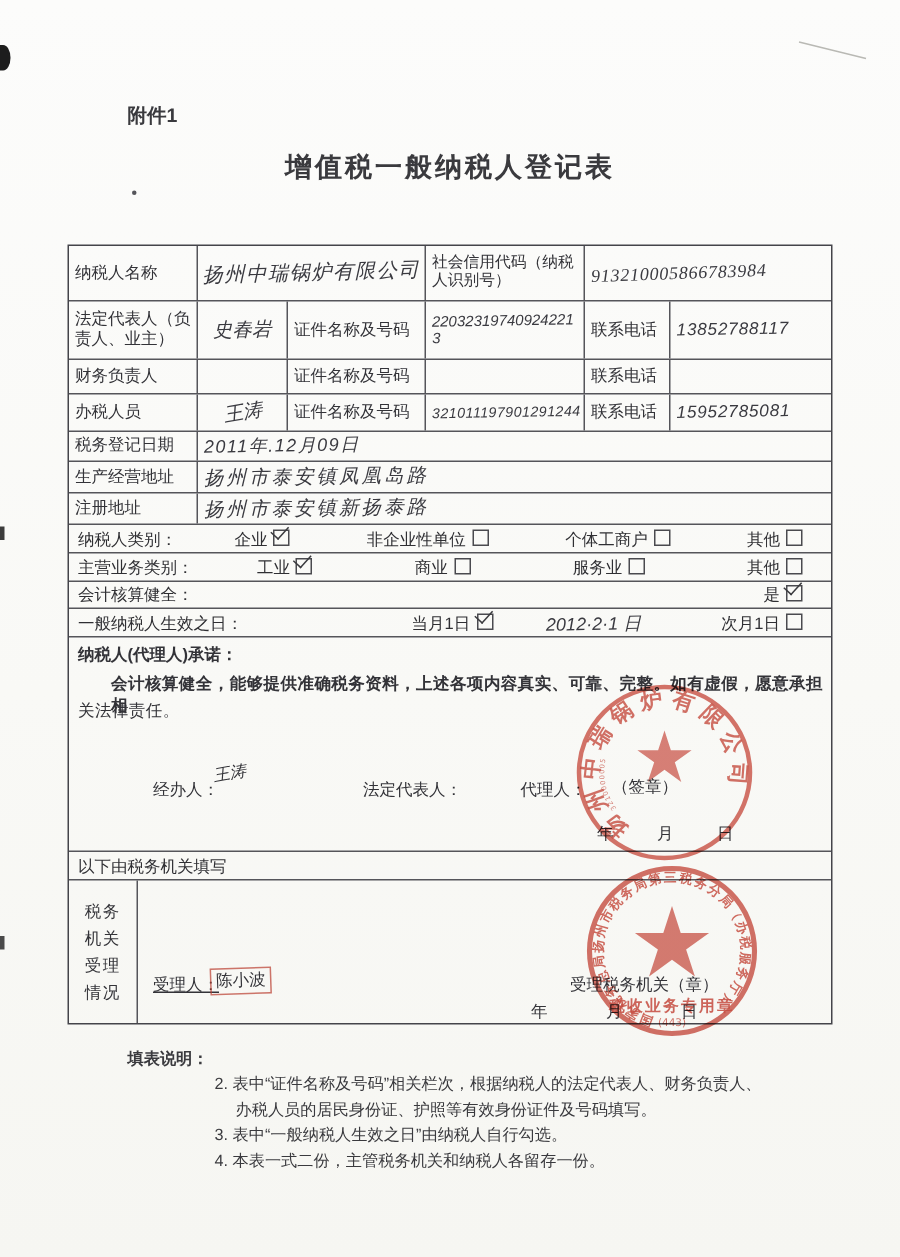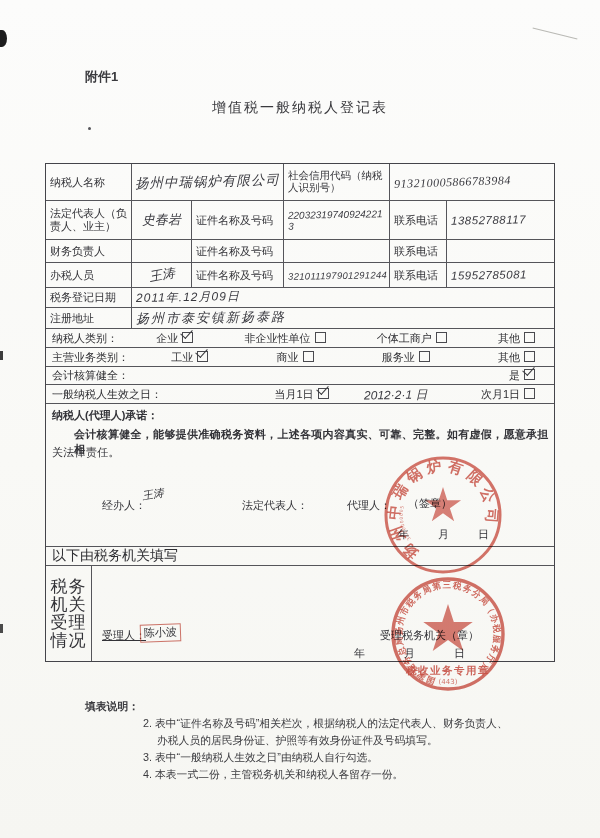--- a/index.html
+++ b/index.html
@@ -8,8 +8,8 @@
         font-family:"Liberation Sans","DejaVu Sans",sans-serif;color:#2f2f33;padding-left:25px;}
   
   .attach{position:absolute;left:85px;top:68px;font-size:13px;font-weight:bold;color:#3a3a3e;}
-  .title{position:absolute;left:0;top:99px;width:600px;text-align:center;font-size:14px;
-         font-weight:normal;letter-spacing:2px;color:#3a3a3e;}
+  .title{position:absolute;left:0;top:99px;width:600px;text-align:center;font-size:18px;
+         font-weight:bold;letter-spacing:2px;color:#3a3a3e;}
   .stray-dot{position:absolute;left:88px;top:127px;width:3px;height:3px;border-radius:50%;background:#55555a;}
   .mark-topleft{position:absolute;left:0;top:30px;width:7px;height:17px;background:#1d1d1d;border-radius:0 70% 70% 0/50%;}
   .mark-small1{position:absolute;left:0;top:351px;width:3px;height:9px;background:#3c3c3c;}

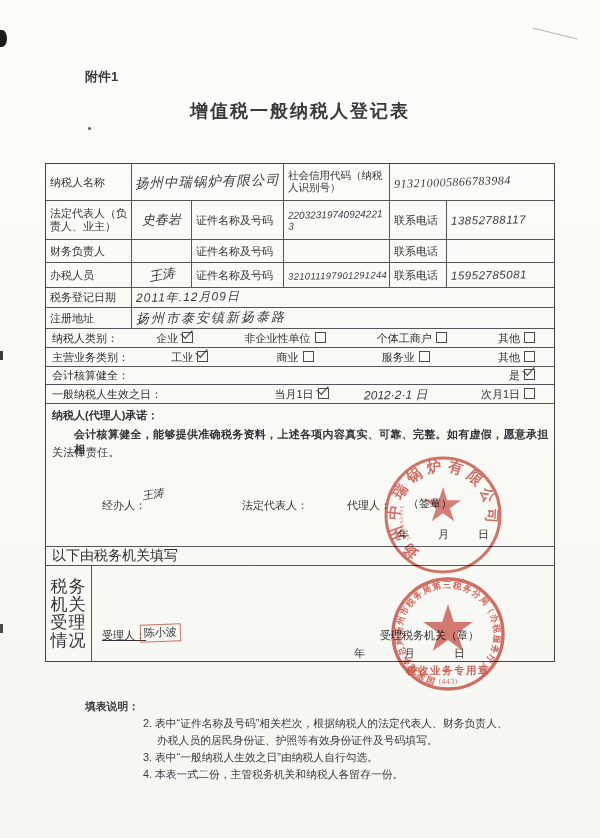--- a/index.html
+++ b/index.html
@@ -163,6 +163,12 @@
       </div>
     </div>
 
+    <div class="row r6">
+      <div class="cell wA lbl">生产经营地址</div>
+      <div class="cell wVal">
+        <span class="hw hw-addr">扬州市泰安镇凤凰岛路</span>
+      </div>
+    </div>
 
     <div class="row r7">
       <div class="cell wA lbl">注册地址</div>

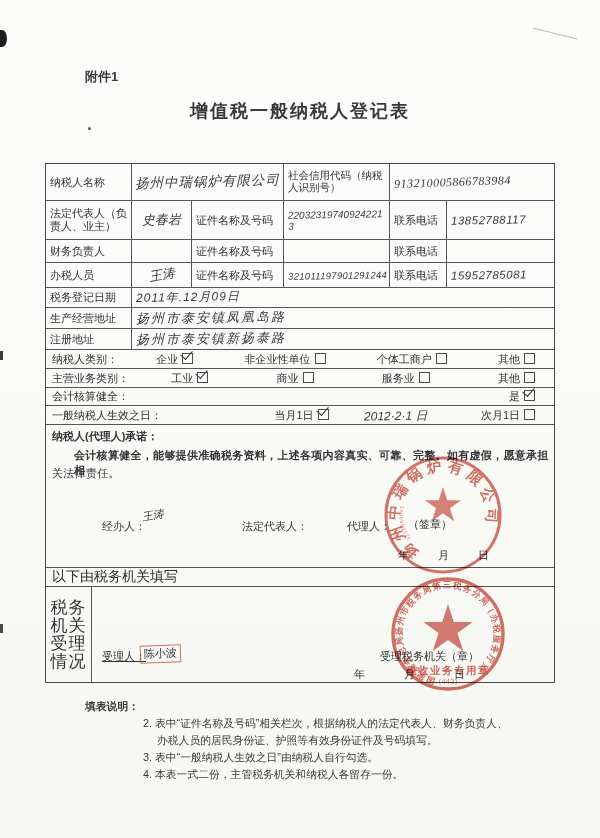--- a/index.html
+++ b/index.html
@@ -63,7 +63,7 @@
   .c-seal-hint{left:362px;top:92px;}
   .c-date{left:352px;top:123px;letter-spacing:9px;}
   
-  .r13 .cell{font-size:14px;padding-left:6px;}
+  .r13 .cell{font-size:11px;padding-left:6px;}
   .sideCol{width:45px;flex-direction:column;justify-content:center;font-size:17px;line-height:18px;
            color:#333338;letter-spacing:1px;}
   .mainCell{flex:1;position:relative;}

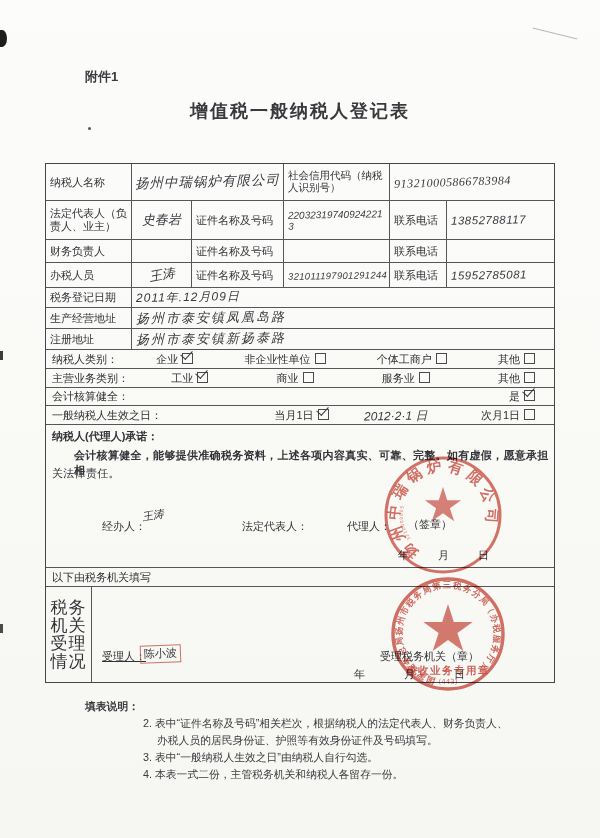--- a/index.html
+++ b/index.html
@@ -64,7 +64,7 @@
   .c-date{left:352px;top:123px;letter-spacing:9px;}
   
   .r13 .cell{font-size:11px;padding-left:6px;}
-  .sideCol{width:45px;flex-direction:column;justify-content:center;font-size:17px;line-height:18px;
+  .sideCol{width:45px;flex-direction:column;justify-content:center;font-size:11px;line-height:18px;
            color:#333338;letter-spacing:1px;}
   .mainCell{flex:1;position:relative;}
   .mainCell .abs{position:absolute;font-size:11px;color:#333338;}

